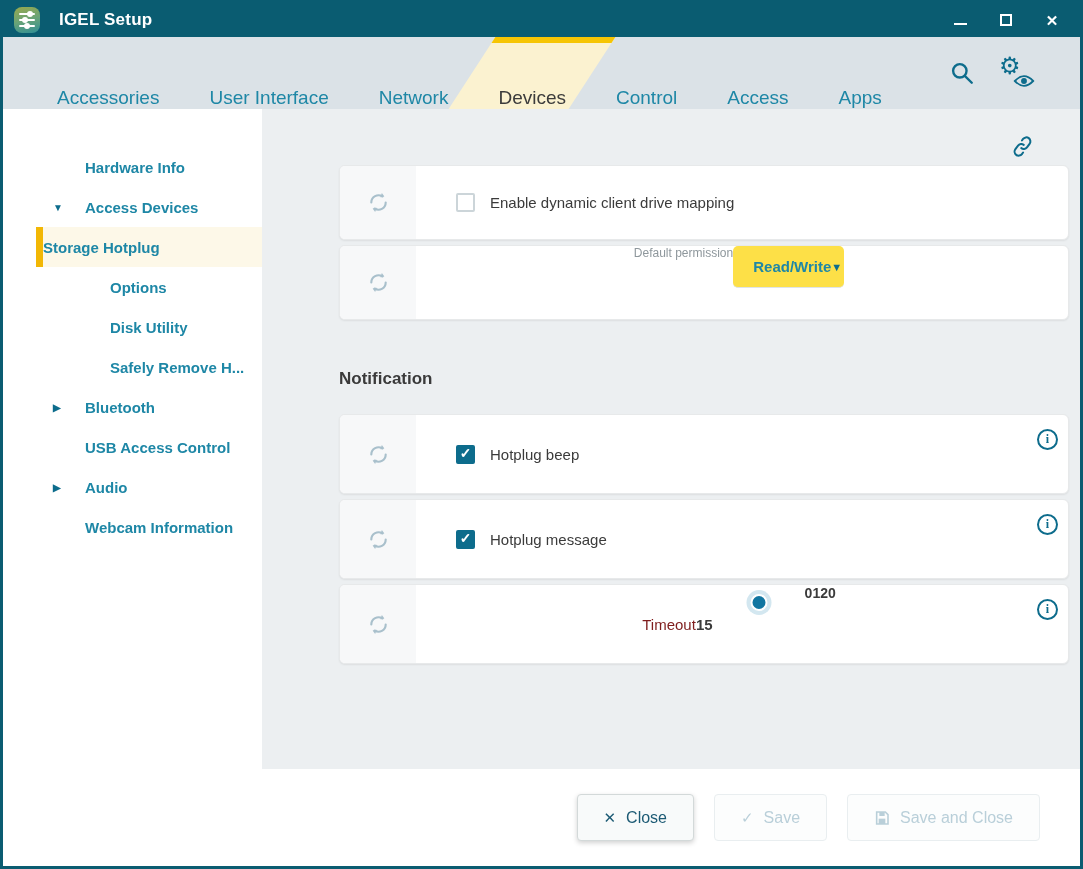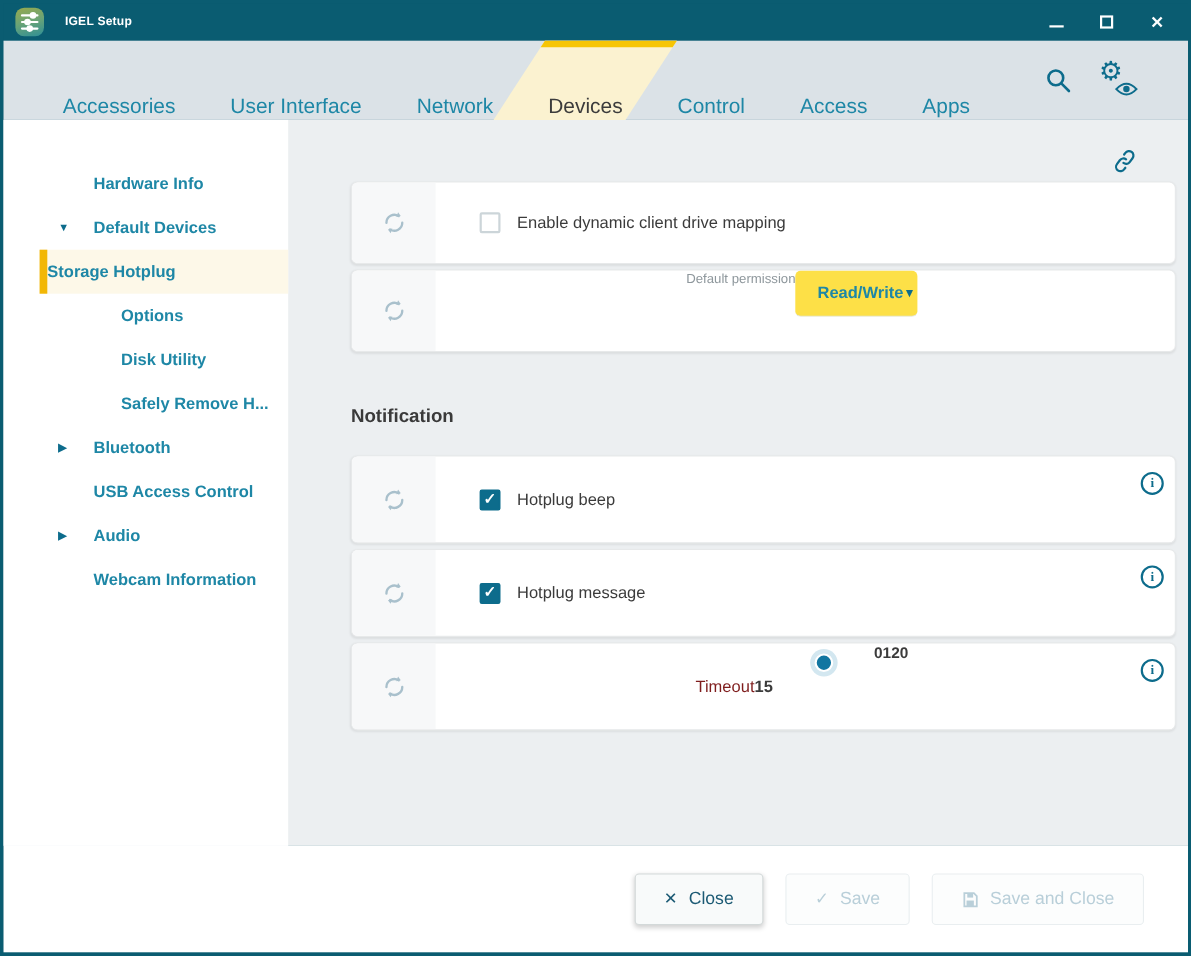--- a/index.html
+++ b/index.html
@@ -27,7 +27,7 @@
   .app-logo .s1 { top:6px; }  .app-logo .s1 i { right:2px; }
   .app-logo .s2 { top:12px; } .app-logo .s2 i { left:3px; }
   .app-logo .s3 { top:18px; } .app-logo .s3 i { right:5px; }
-  .app-title { color:#ffffff; font-size:11px; font-weight:bold; margin-left:19px; letter-spacing:.2px; }
+  .app-title { color:#ffffff; font-size:17px; font-weight:bold; margin-left:19px; letter-spacing:.2px; }
   .win-controls { margin-left:auto; display:flex; align-items:center; gap:30px; padding-right:8px; }
   .win-btn { width:16px; height:16px; display:flex; align-items:center; justify-content:center; cursor:pointer; }
   .min-glyph { width:13px; height:2px; background:#fff; margin-top:8px; }

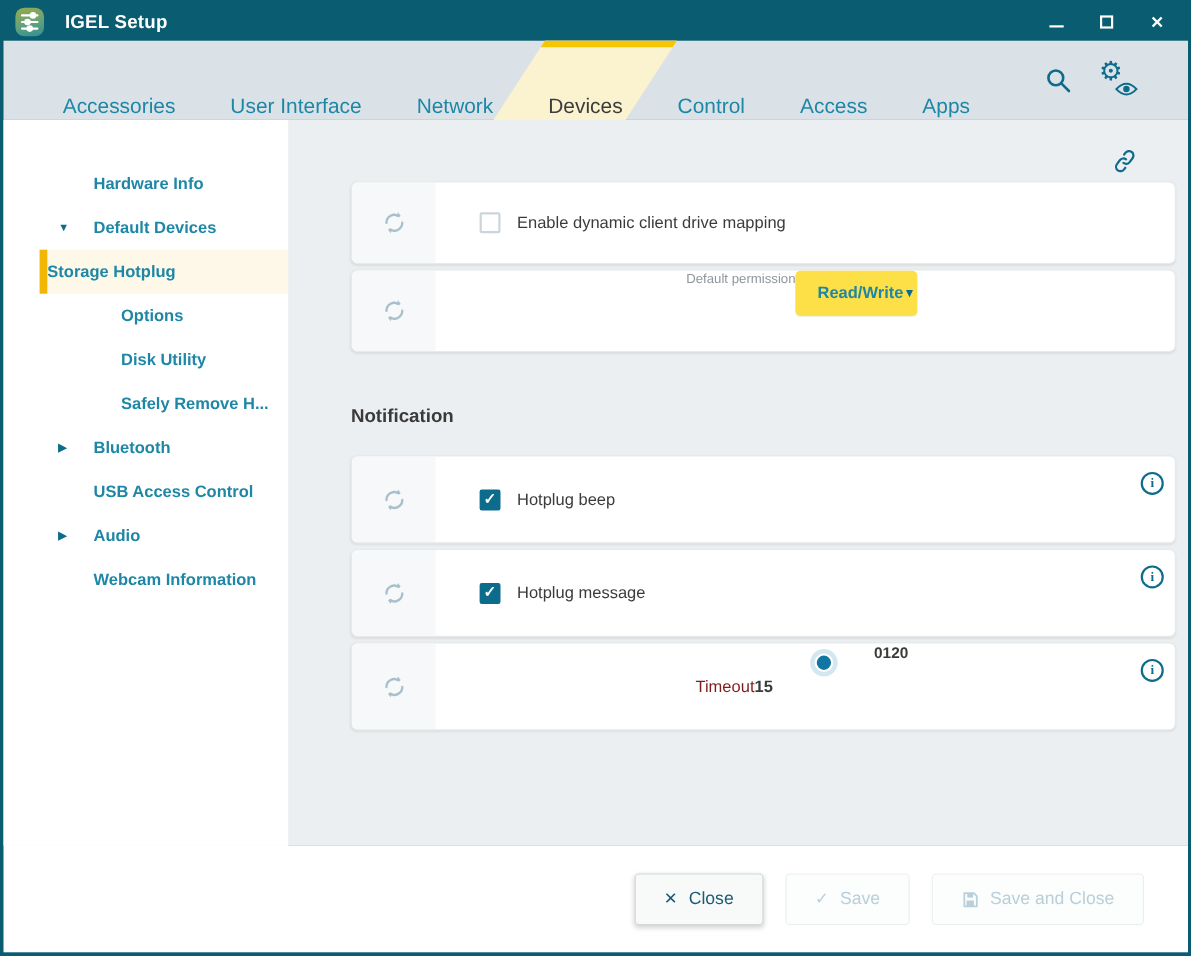--- a/index.html
+++ b/index.html
@@ -59,7 +59,7 @@
   .gear-eye svg { position:absolute; right:0; bottom:0; }
 
   
-  .body { flex:1 1 auto; display:flex; min-height:0; background:#eceff1; }
+  .body { flex:1 1 auto; display:flex; min-height:0; background:#eceff1;gap:20px; }
 
   .sidebar { width:259px; background:#ffffff; padding-top:38px; flex:0 0 auto; }
   .side-item {

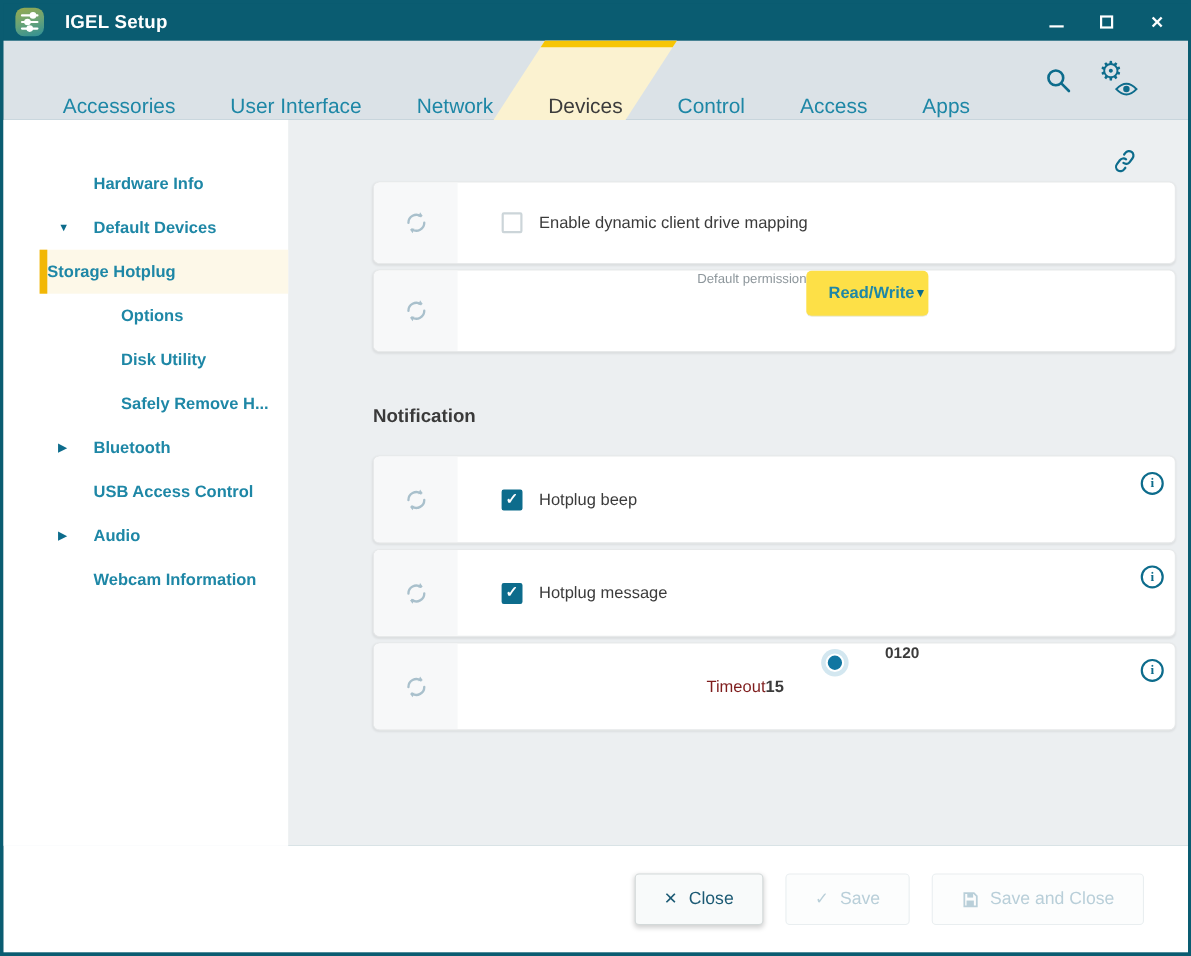--- a/index.html
+++ b/index.html
@@ -225,7 +225,7 @@
         </div>
       <div class="side-item lvl1">
         <span class="arrow">▼</span>
-        <span>Default Devices</span>
+        <span>Access Devices</span>
       </div>
       <div class="side-item selected">
           <span>Storage Hotplug</span>

